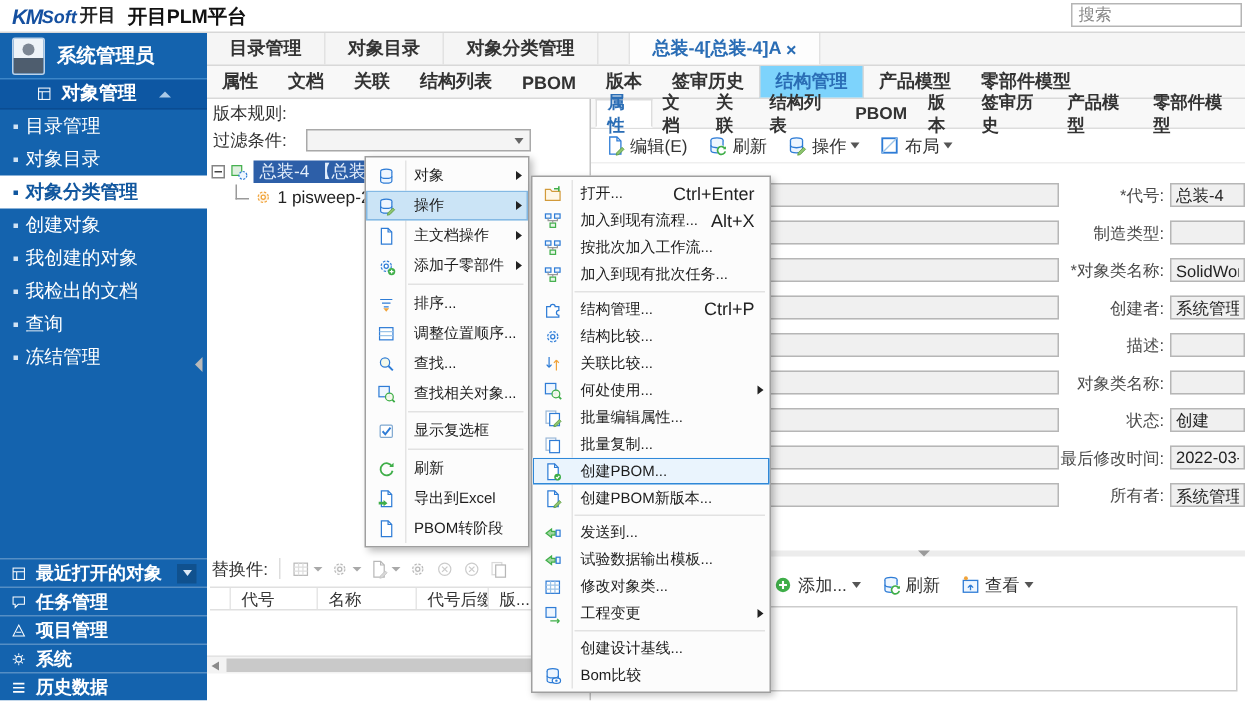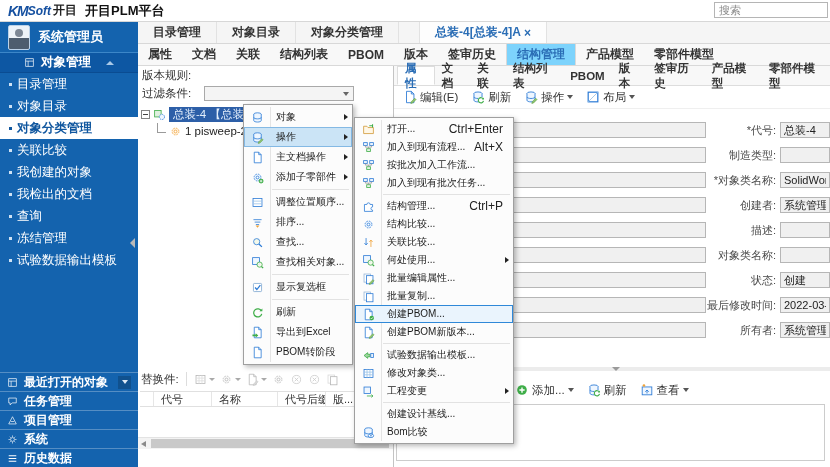--- a/index.html
+++ b/index.html
@@ -183,7 +183,7 @@
   </div>
       <div class="side-item">
     <span class="bullet"></span>
-    <span class="s-lbl">关联比较</span>
+    <span class="s-lbl">创建对象</span>
   </div>
       <div class="side-item">
     <span class="bullet"></span>

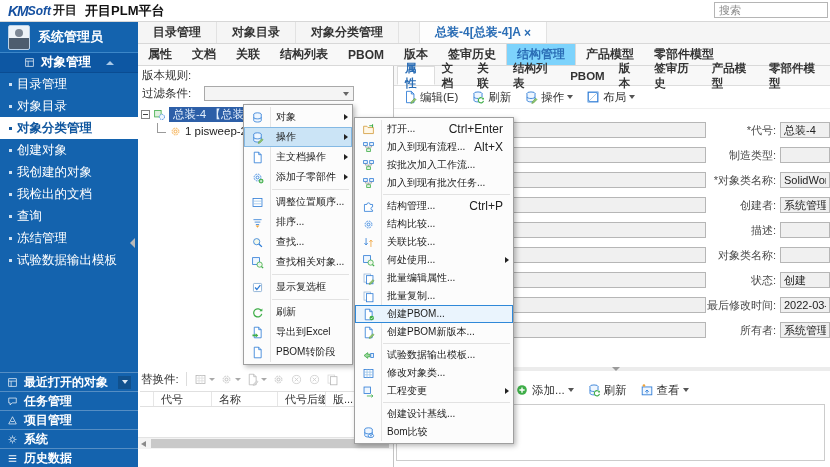--- a/index.html
+++ b/index.html
@@ -634,21 +634,21 @@
     <div class="m-item">
     <span class="m-ic">
         <svg class="ic-svg" viewBox="0 0 16 16" xmlns="http://www.w3.org/2000/svg">
+          <path d="M3 4.5h10M4.5 7.5h7M6 10.5h4" stroke="#2e7cd6" fill="none"></path>
+          <path d="M8 14.5l-2.4-2.8h4.8z" fill="#f0a33a"></path>
+        </svg>
+      </span>
+    <span class="m-lbl">排序...</span>
+
+  </div>
+    <div class="m-item">
+    <span class="m-ic">
+        <svg class="ic-svg" viewBox="0 0 16 16" xmlns="http://www.w3.org/2000/svg">
           <rect x="2.5" y="3" width="11" height="10" fill="#fff" stroke="#2e7cd6"></rect>
           <path d="M2.5 6.3h11M2.5 9.6h11" stroke="#9cc4e8"></path>
         </svg>
       </span>
     <span class="m-lbl">调整位置顺序...</span>
-
-  </div>
-    <div class="m-item">
-    <span class="m-ic">
-        <svg class="ic-svg" viewBox="0 0 16 16" xmlns="http://www.w3.org/2000/svg">
-          <path d="M3 4.5h10M4.5 7.5h7M6 10.5h4" stroke="#2e7cd6" fill="none"></path>
-          <path d="M8 14.5l-2.4-2.8h4.8z" fill="#f0a33a"></path>
-        </svg>
-      </span>
-    <span class="m-lbl">排序...</span>
 
   </div>
     <div class="m-item">

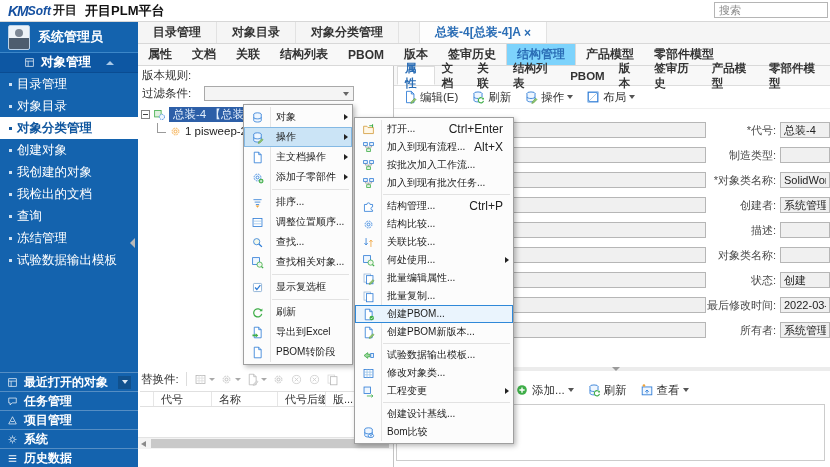--- a/index.html
+++ b/index.html
@@ -201,10 +201,6 @@
     <span class="bullet"></span>
     <span class="s-lbl">冻结管理</span>
   </div>
-      <div class="side-item">
-    <span class="bullet"></span>
-    <span class="s-lbl">试验数据输出模板</span>
-  </div>
     </div>
   <div class="side-fill"></div>
   <div class="side-bottom" id="side-bottom">

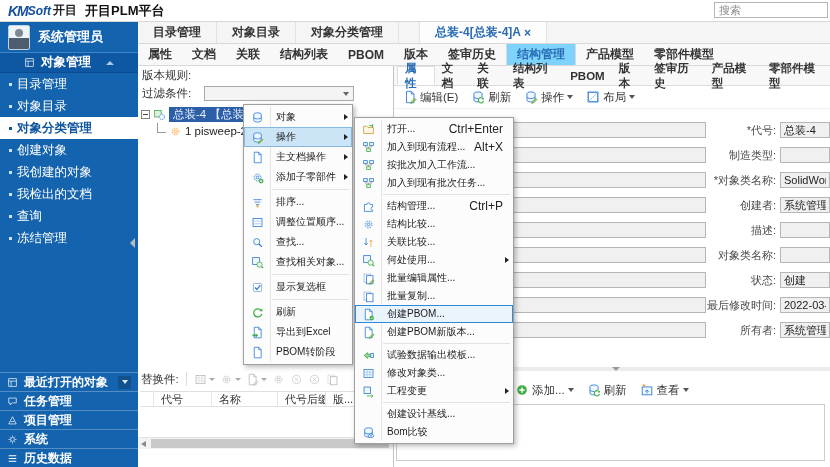--- a/index.html
+++ b/index.html
@@ -856,6 +856,16 @@
           <rect x="10.8" y="5.5" width="3.2" height="5" fill="#eef6ff" stroke="#2e7cd6"></rect>
         </svg>
       </span>
+    <span class="m-lbl">发送到...</span>
+
+  </div>
+    <div class="m-item">
+    <span class="m-ic">
+        <svg class="ic-svg" viewBox="0 0 16 16" xmlns="http://www.w3.org/2000/svg">
+          <path d="M2.5 8l4.5-3.5v2h3v3h-3v2z" fill="#9fd69f" stroke="#3fae49"></path>
+          <rect x="10.8" y="5.5" width="3.2" height="5" fill="#eef6ff" stroke="#2e7cd6"></rect>
+        </svg>
+      </span>
     <span class="m-lbl">试验数据输出模板...</span>
 
   </div>

